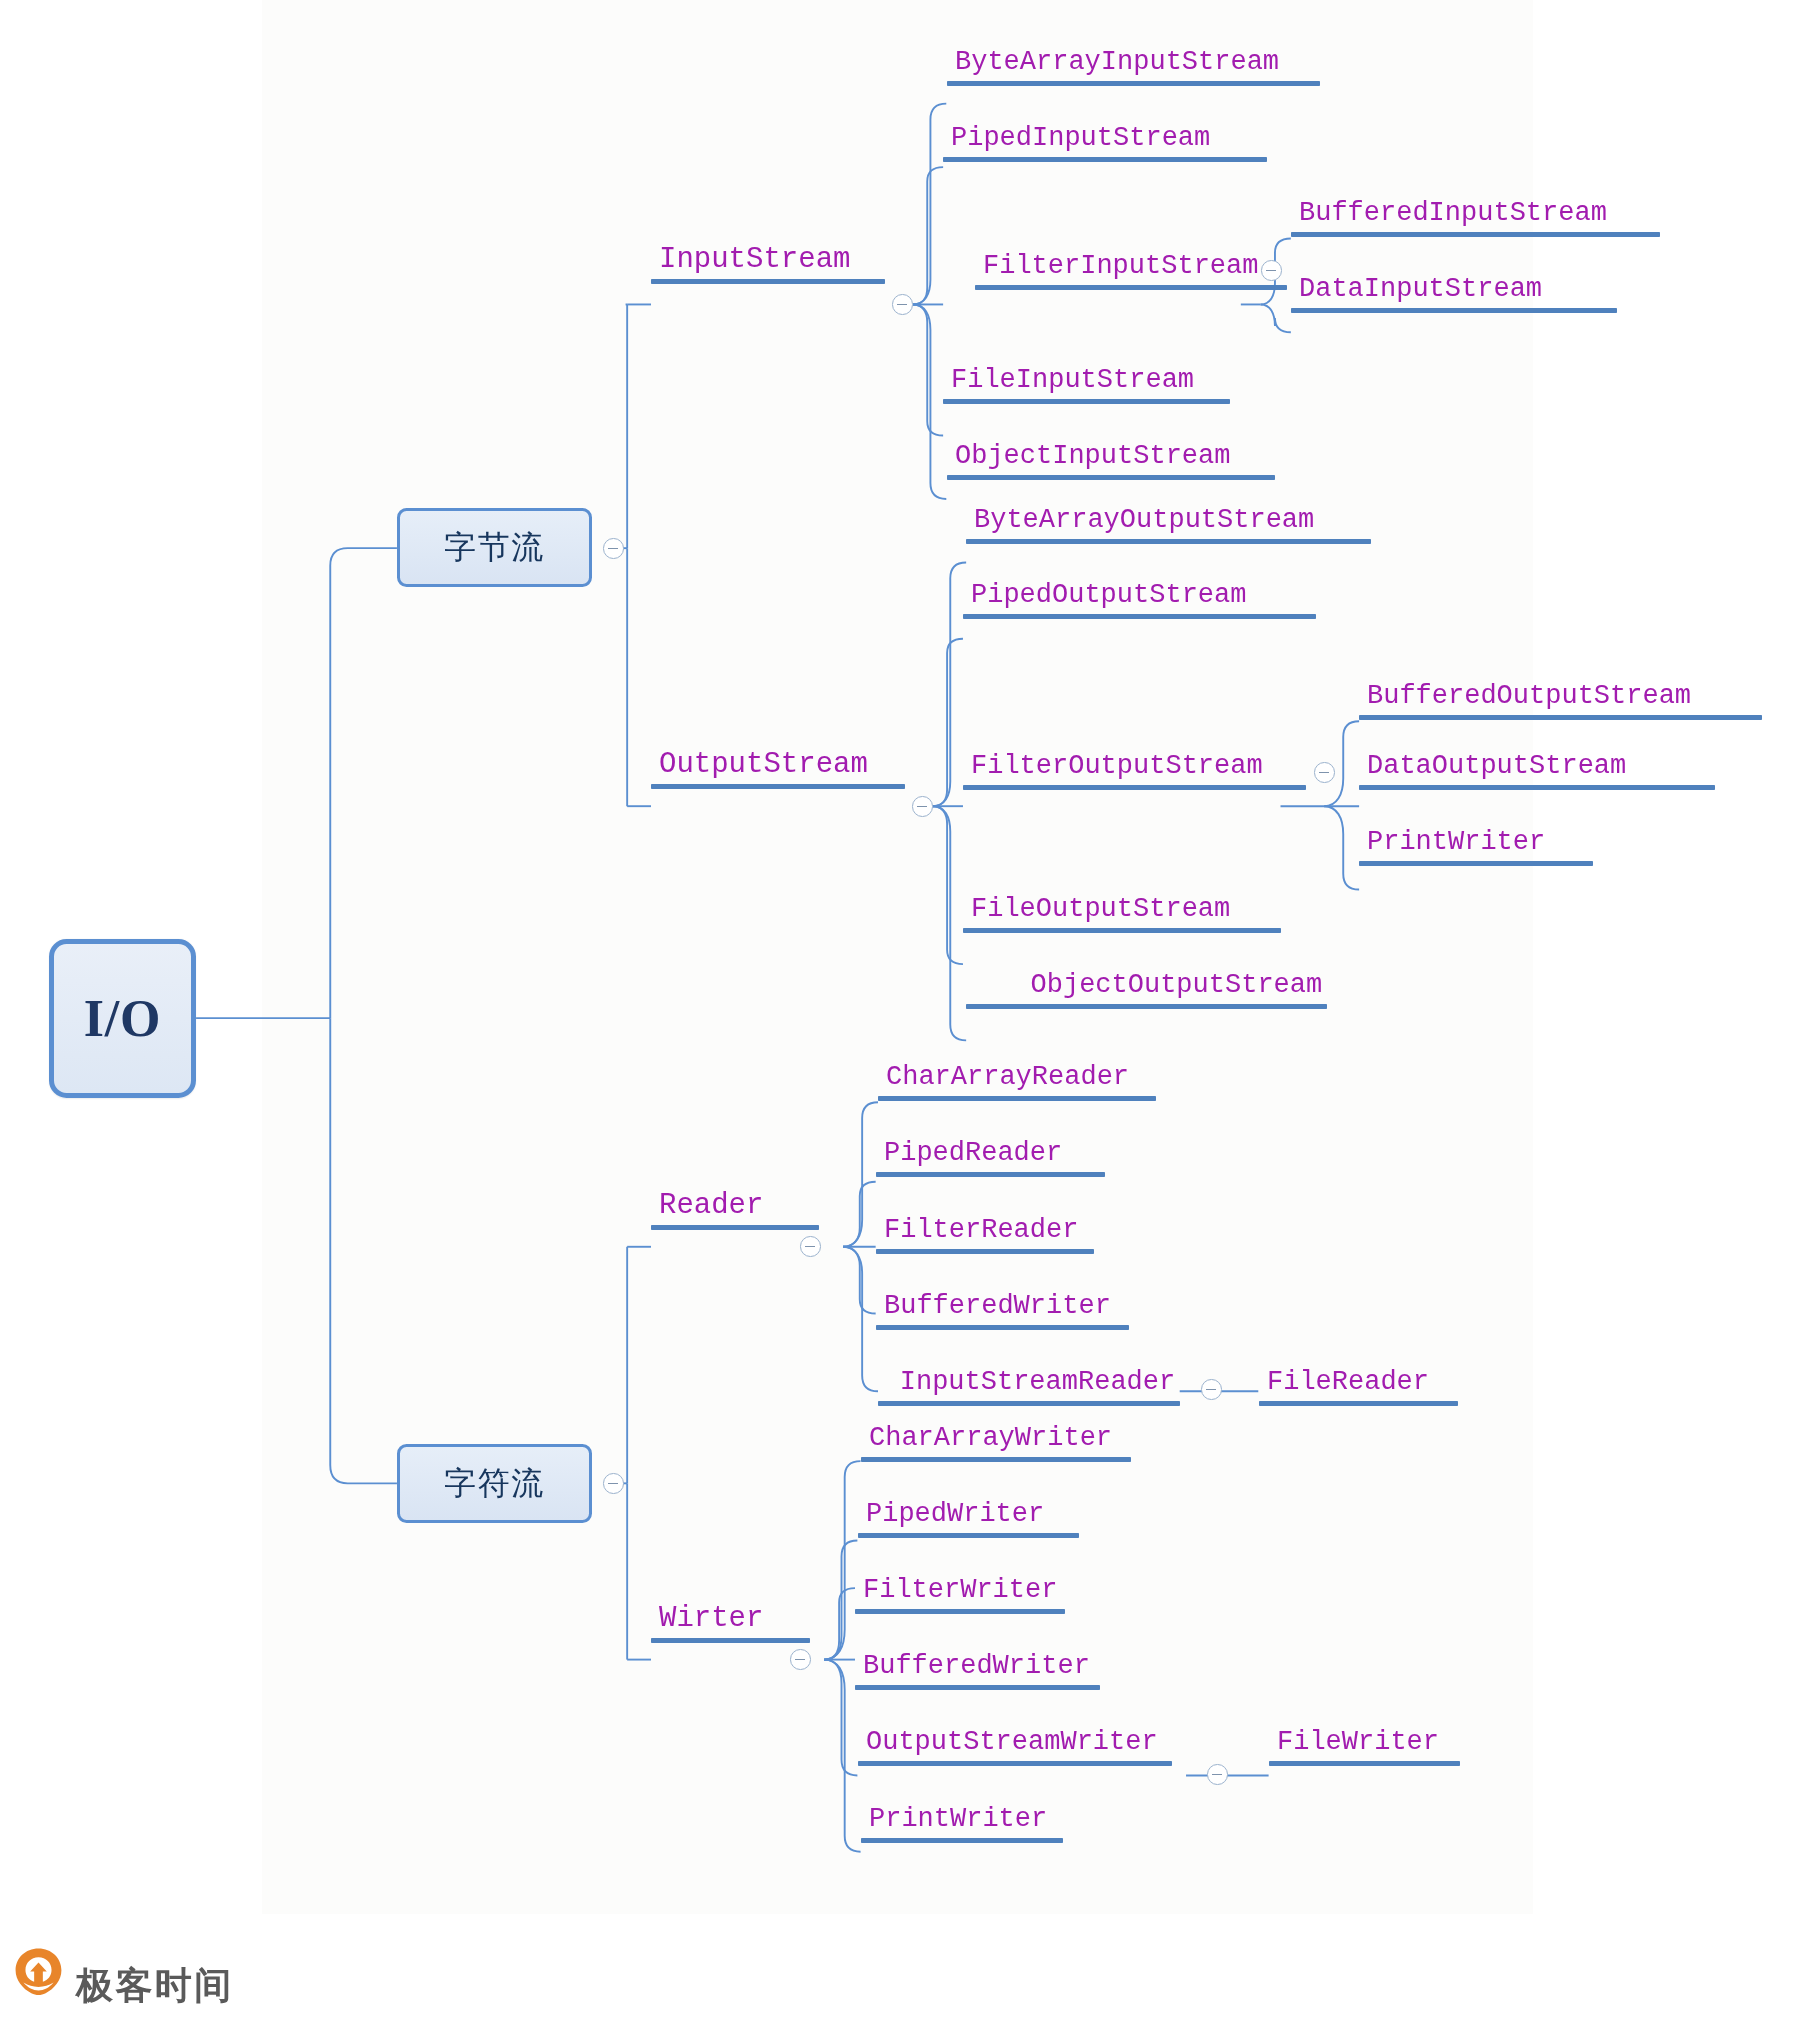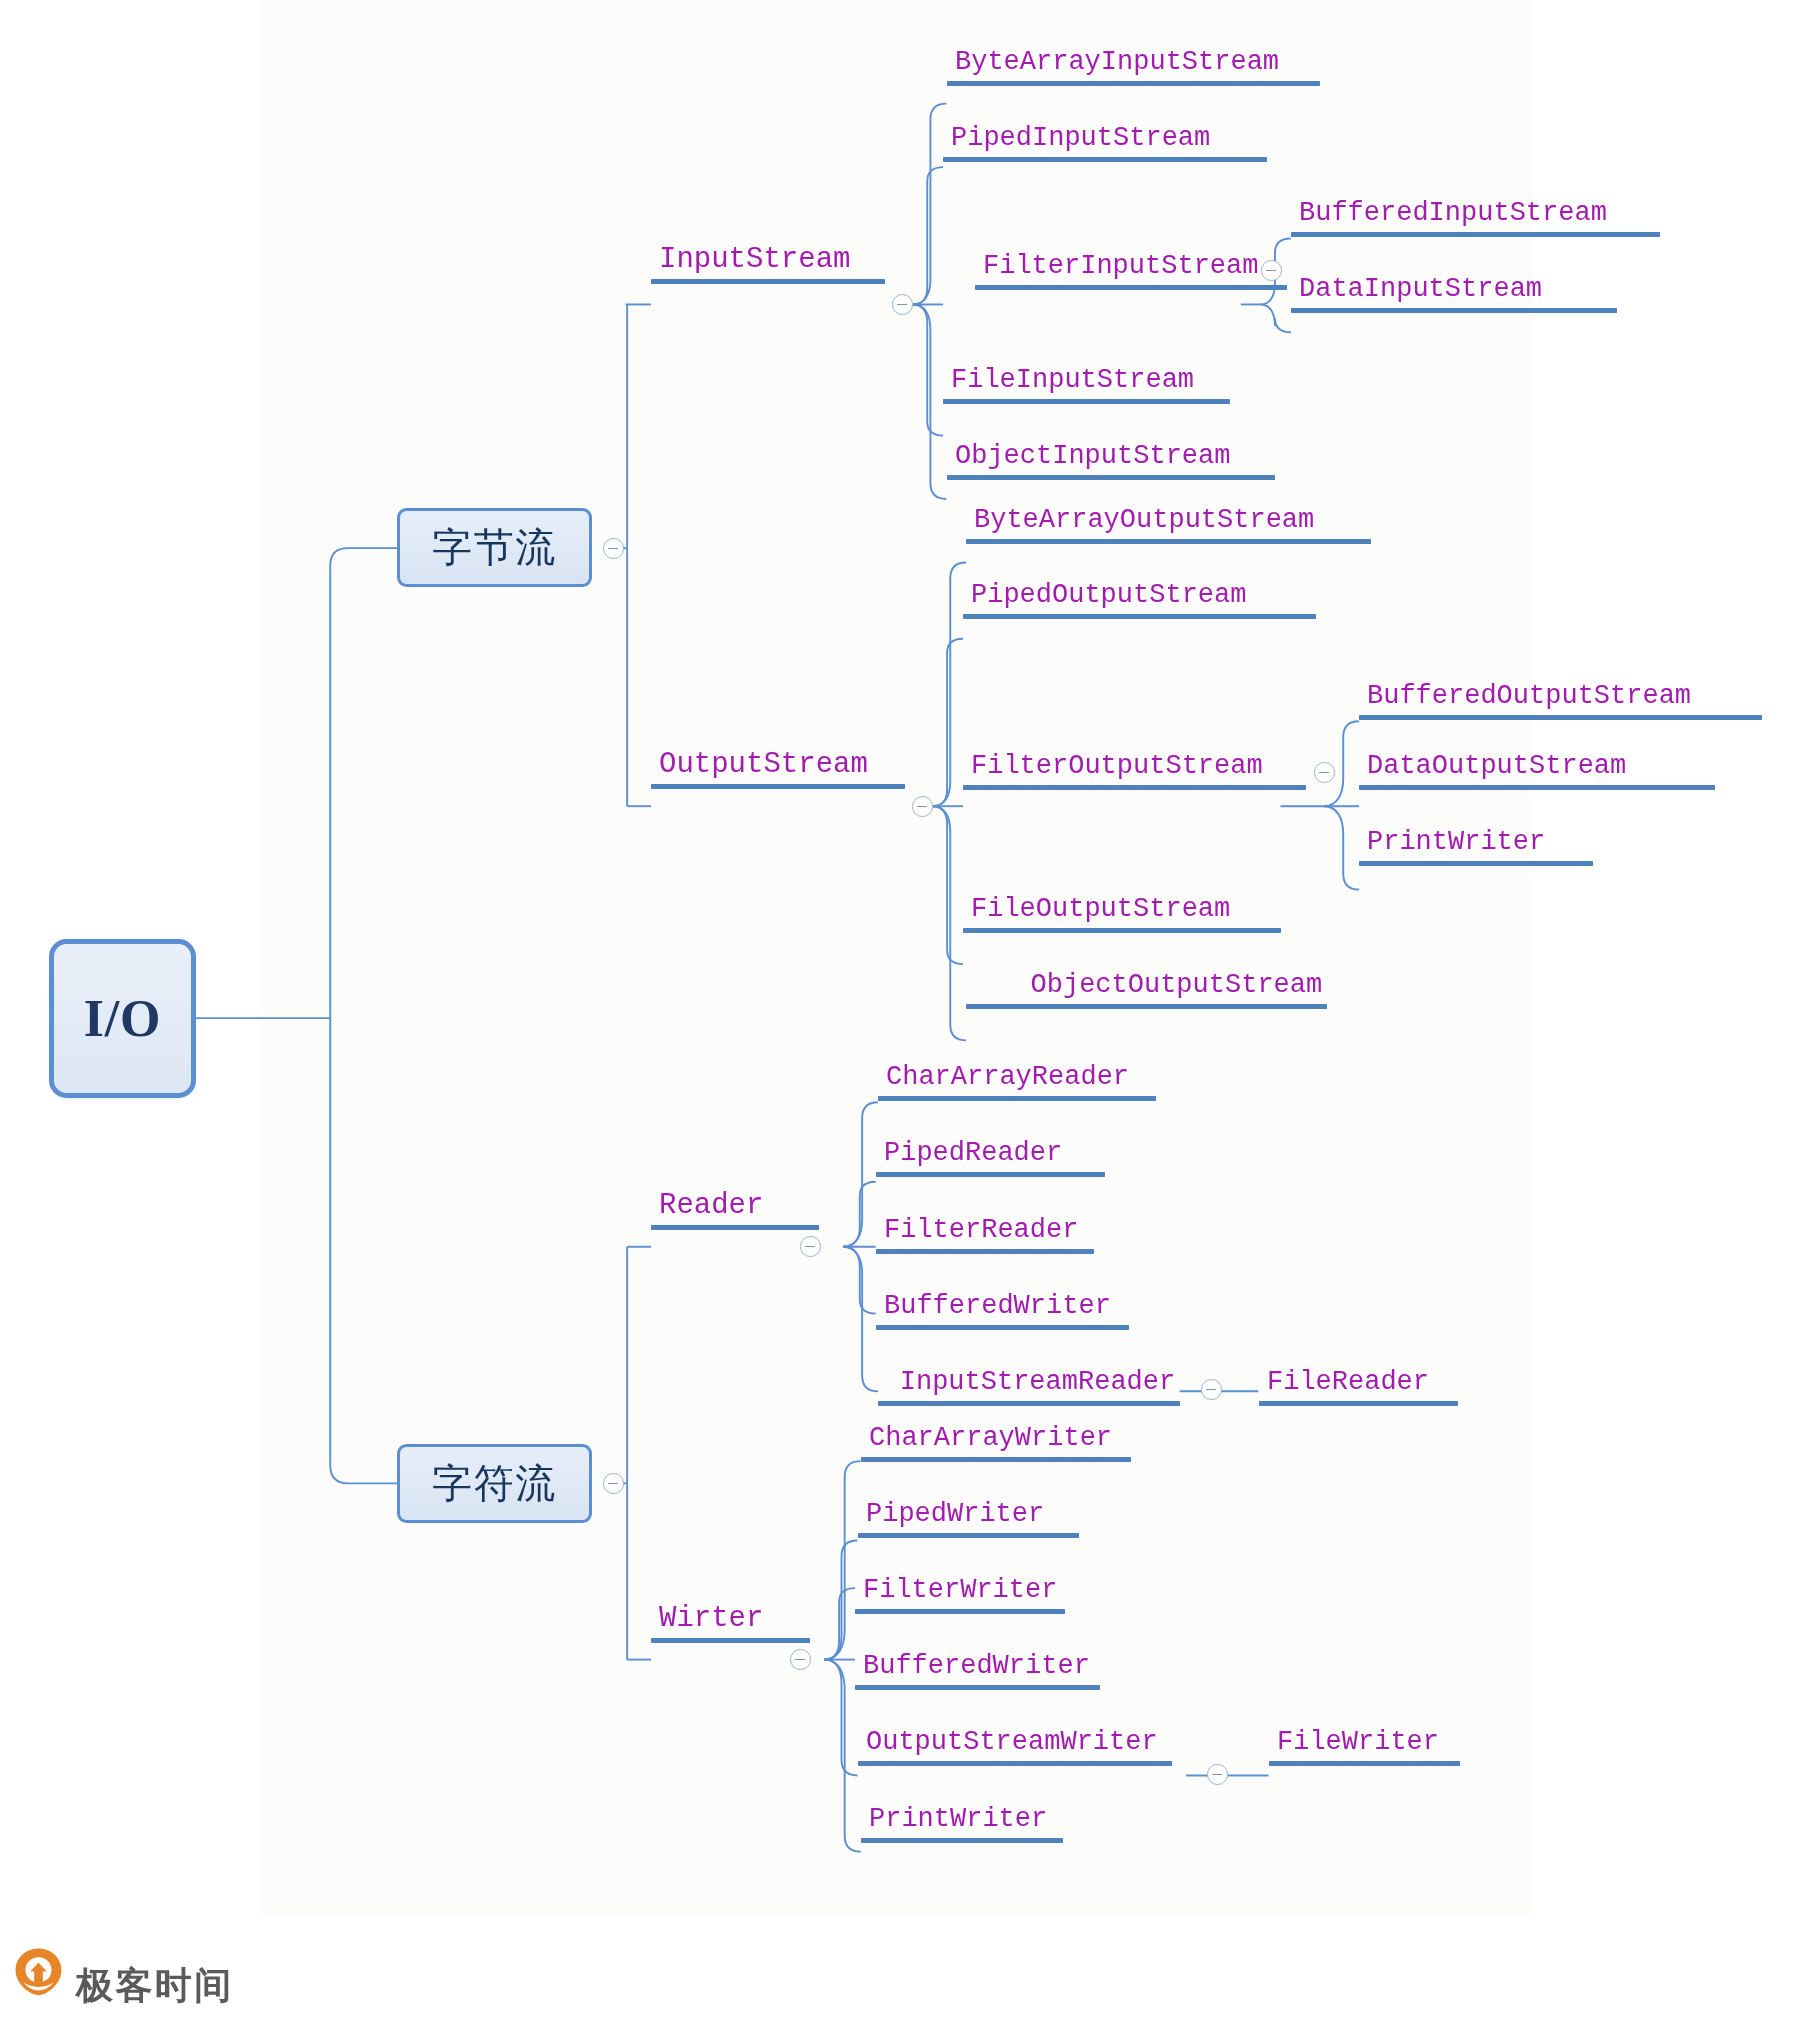--- a/index.html
+++ b/index.html
@@ -69,7 +69,7 @@
   }
   .branch-label {
     font-family: "DejaVu Sans", "Liberation Sans", sans-serif;
-    font-size: 40px;
+    font-size: 32px;
     color: #17365d;
     letter-spacing: 1.6px;
   }

